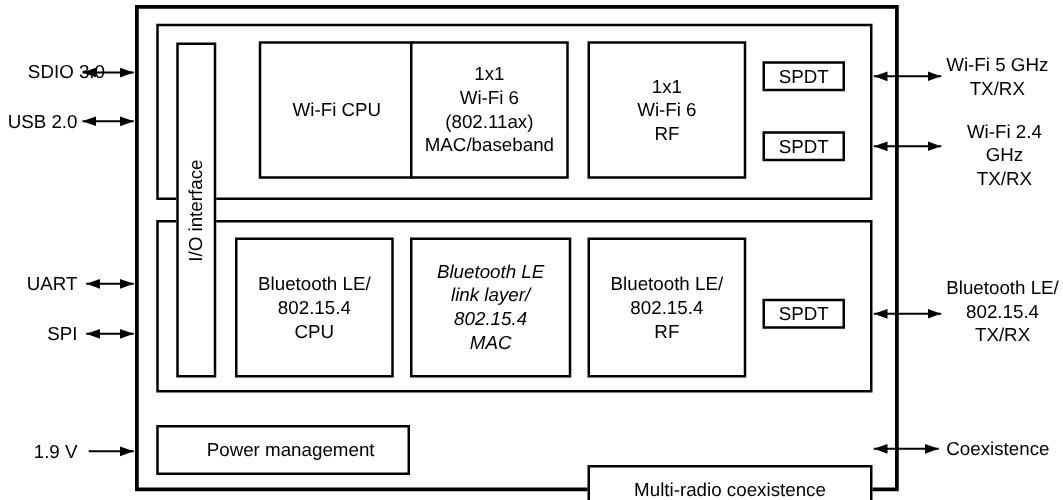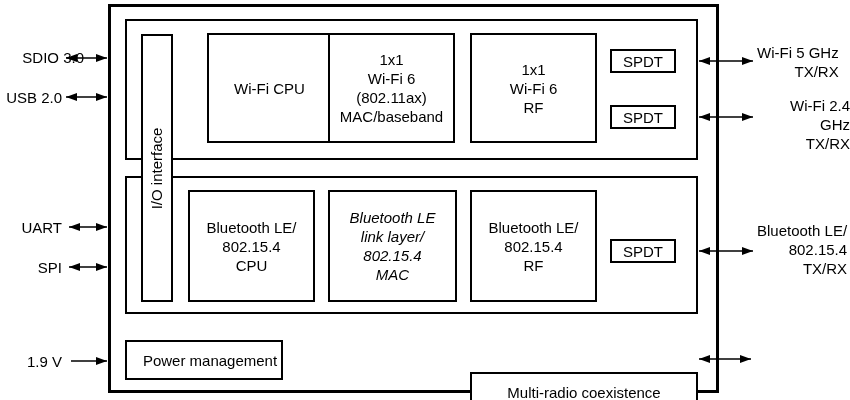--- a/index.html
+++ b/index.html
@@ -40,7 +40,7 @@
     white-space: pre-line;
   }
   .port-left  { text-align: right; }
-  .port-right { text-align: right; }
+  .port-right { text-align: center; }
   .arrows {
     position: absolute;
     left: 0; top: 0;

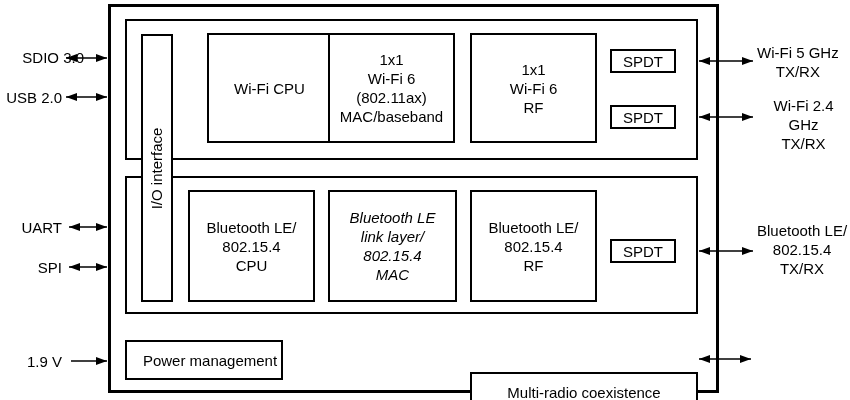--- a/index.html
+++ b/index.html
@@ -85,7 +85,7 @@
 RF</div>
   <div class="box block" style="left:610px; top:239px; width:66px; height:24px;">SPDT</div>
 
-  <div class="box block" style="left:125px; top:340px; width:158px; height:40px;padding-left:12px;">Power management</div>
+  <div class="box block" style="left:125px; top:340px; width:203px; height:40px;padding-left:12px;">Power management</div>
   <div class="box block" style="left:470px; top:340px; width:228px; height:40px;margin-top:32px;">Multi-radio coexistence</div>
 
   <div class="port-label port-left" style="top:48px; right:766px;">SDIO 3.0</div>

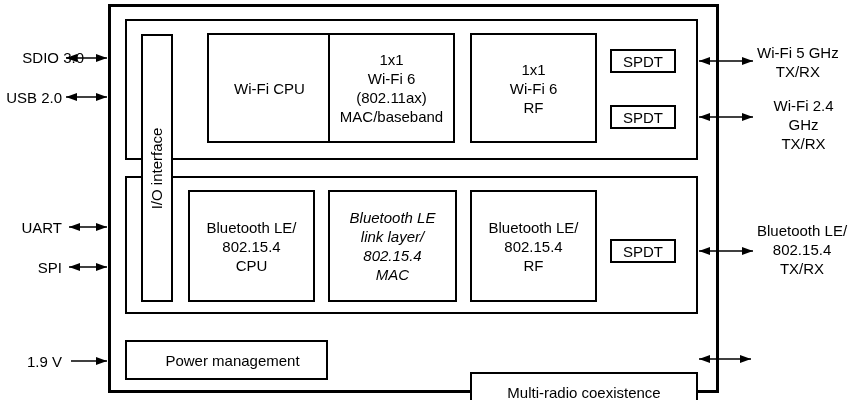--- a/index.html
+++ b/index.html
@@ -101,6 +101,7 @@
   <div class="port-label port-right" style="top:221px; left:757px;">Bluetooth LE/
 802.15.4
 TX/RX</div>
+  <div class="port-label port-right" style="top:350px; left:757px;">Coexistence</div>
 
   <svg class="arrows" width="850" height="400" viewBox="0 0 850 400">
     <defs>

